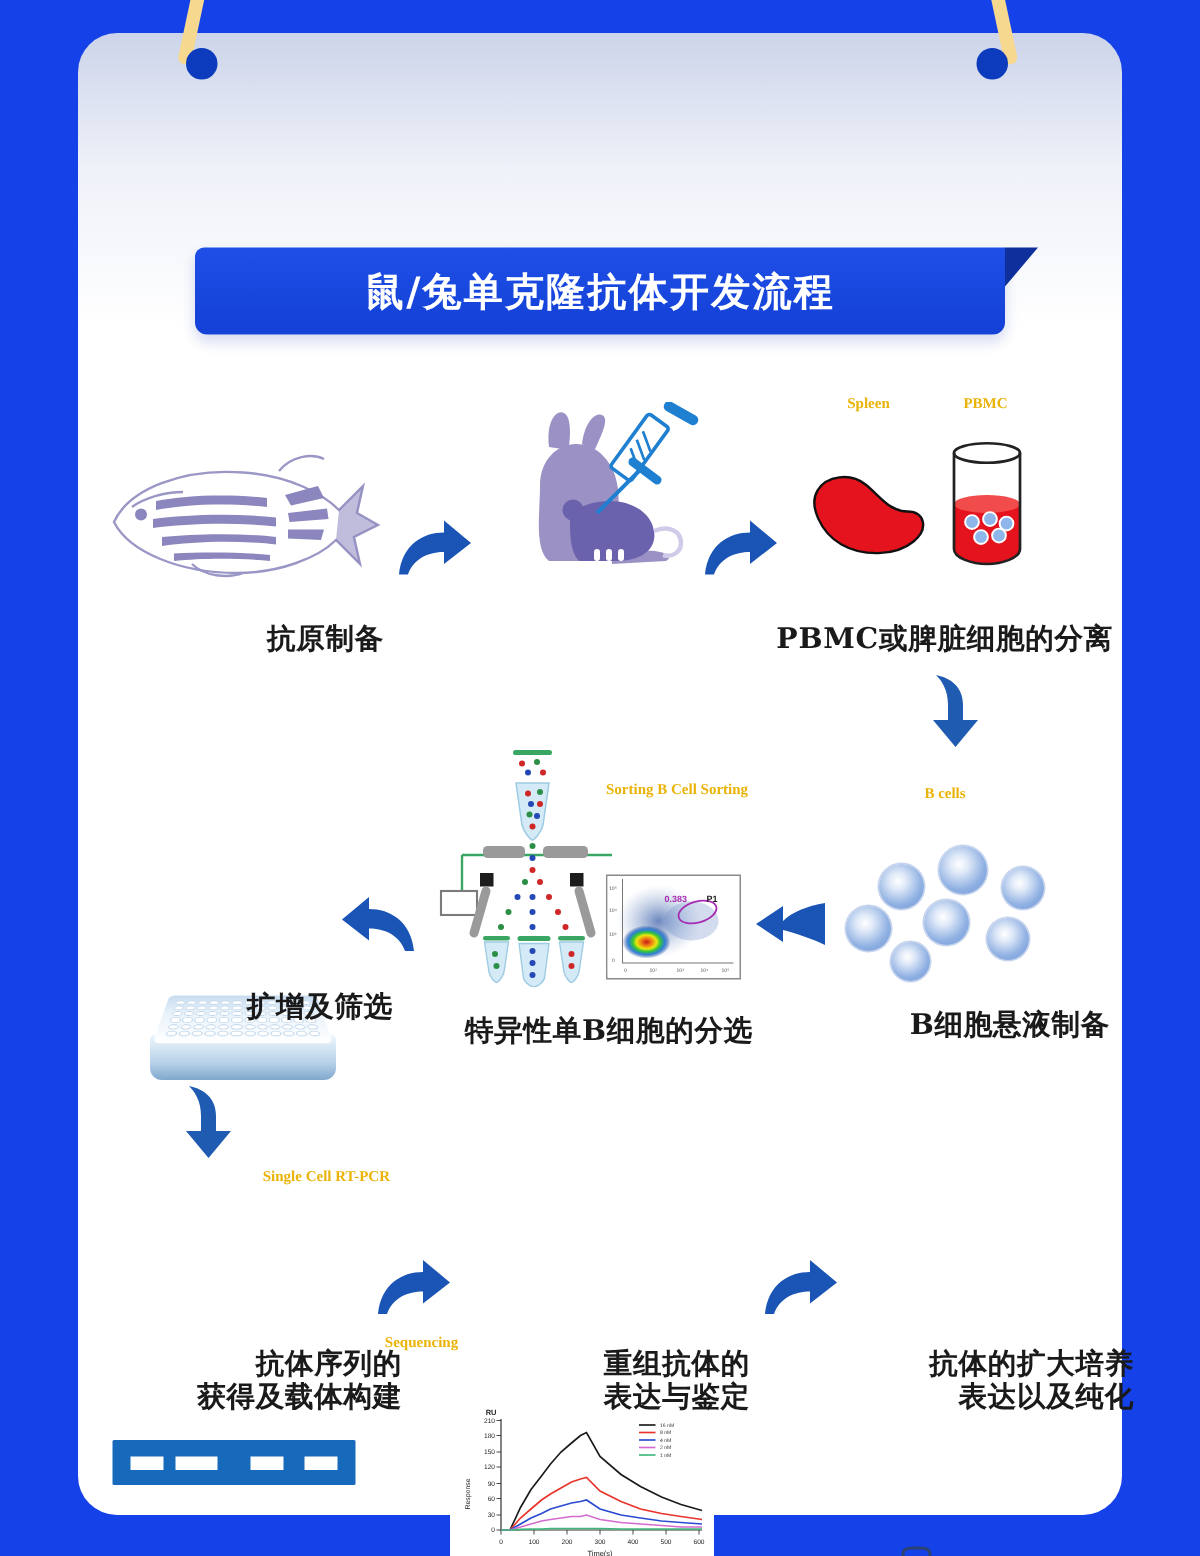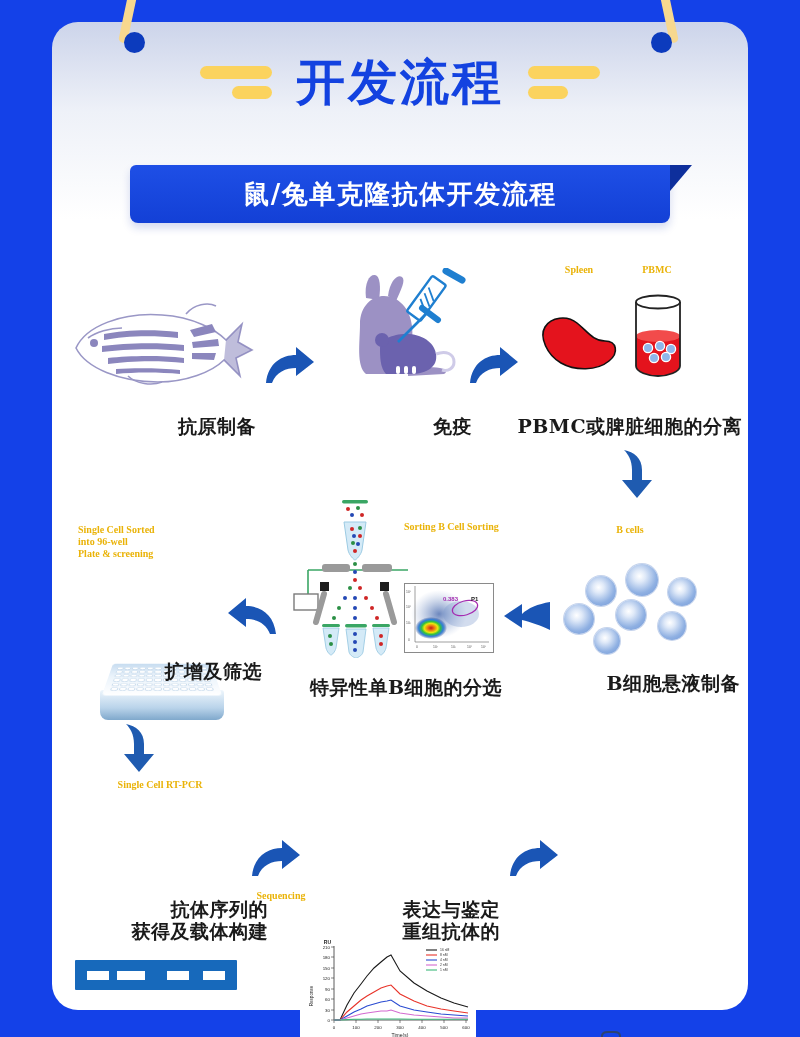--- a/index.html
+++ b/index.html
@@ -124,17 +124,6 @@
   <div class="grommet left"></div>
   <div class="grommet right"></div>
 
-  <div class="title-row">
-    <div class="dashes l">
-      <div class="dash long"></div>
-      <div class="dash short"></div>
-    </div>
-    <div class="main-title">开发流程</div>
-    <div class="dashes r">
-      <div class="dash long"></div>
-      <div class="dash short"></div>
-    </div>
-  </div>
 
   <div class="banner-wrap">
     <div class="banner">

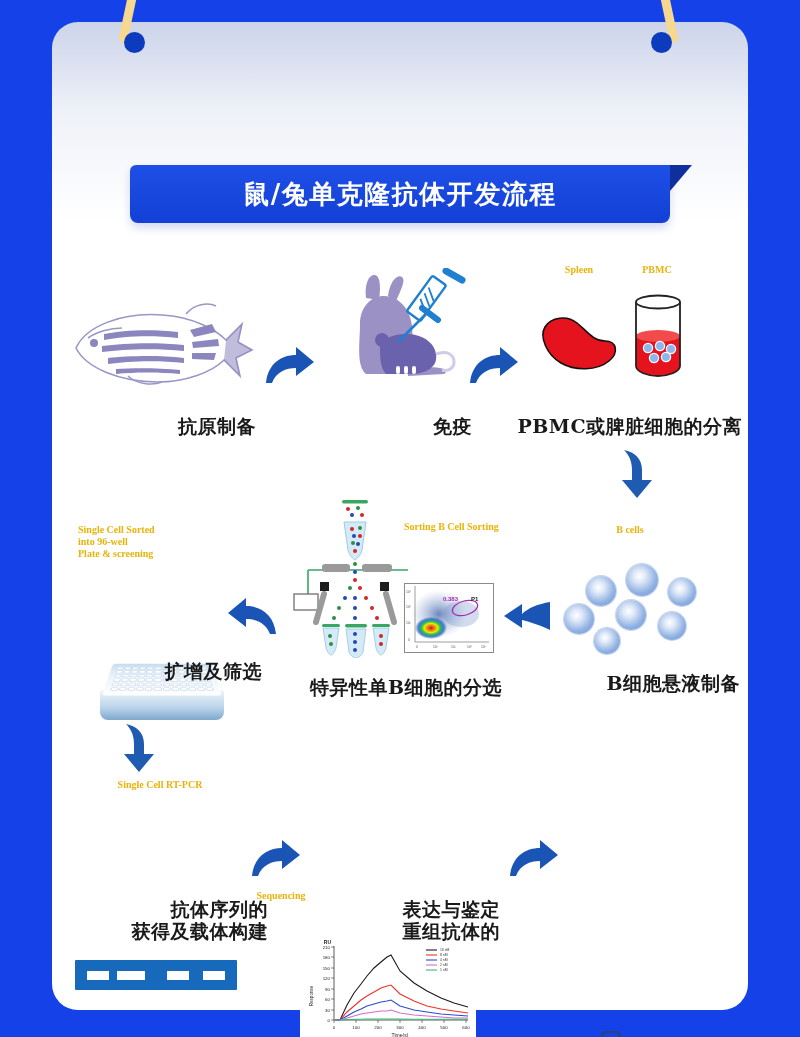--- a/index.html
+++ b/index.html
@@ -195,7 +195,6 @@
       </g>
     </svg>
   </div>
-  <div class="stage cap cn" style="left:312px;top:415px;width:160px;">免疫</div>
 
   <div class="arrow" style="left:466px;top:345px;">
     <svg width="56" height="42" viewBox="0 0 56 42">

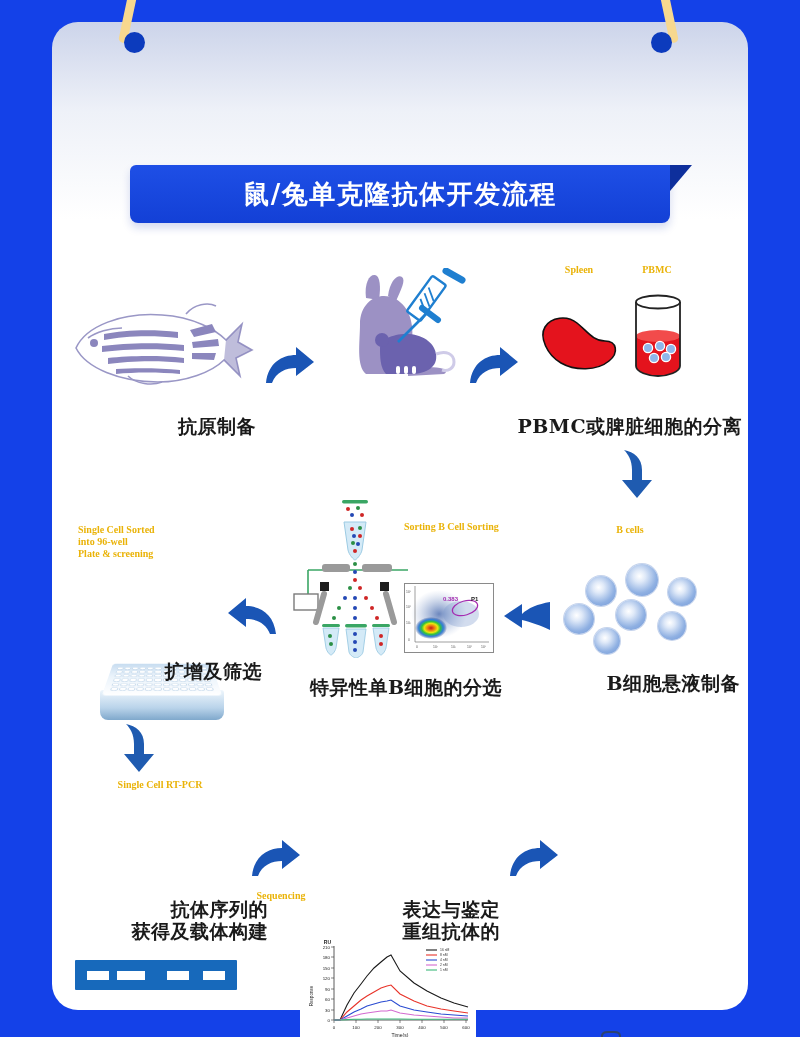--- a/index.html
+++ b/index.html
@@ -366,11 +366,6 @@
     </svg>
   </div>
 
-  <div class="stage lbl-en" style="left:78px;top:524px;width:180px;text-align:left;">
-    <div>Single Cell Sorted</div>
-    <div>into 96-well</div>
-    <div>Plate &amp; screening</div>
-  </div>
 
   <div class="stage plate" style="left:100px;top:588px;">
     <div class="plate-body"></div>

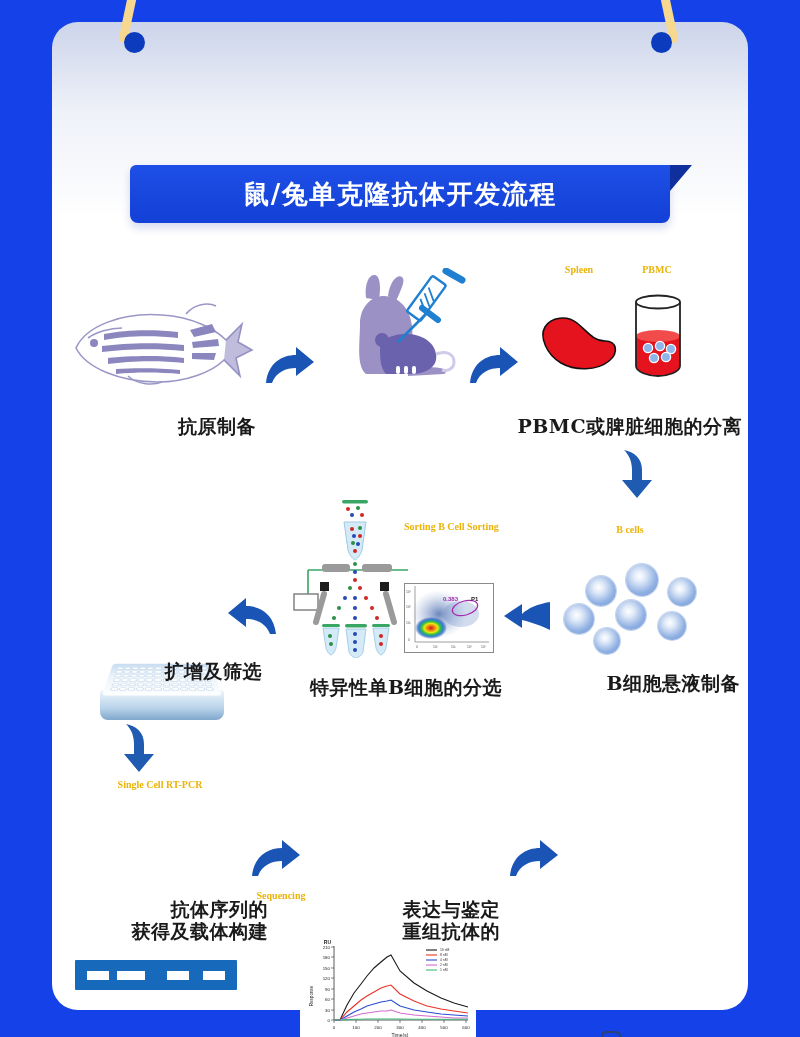--- a/index.html
+++ b/index.html
@@ -456,7 +456,7 @@
     </svg>
   </div>
 
-  <div class="stage lbl-en" style="left:60px;top:779px;width:200px;text-align:center;">Single Cell RT-PCR</div>
+  <div class="stage lbl-en" style="left:60px;top:779px;width:200px;text-align:right;">Single Cell RT-PCR</div>
 
   <div class="stage gel" style="left:75px;top:828px;">
     <div class="band" style="left:12px;width:22px;"></div>

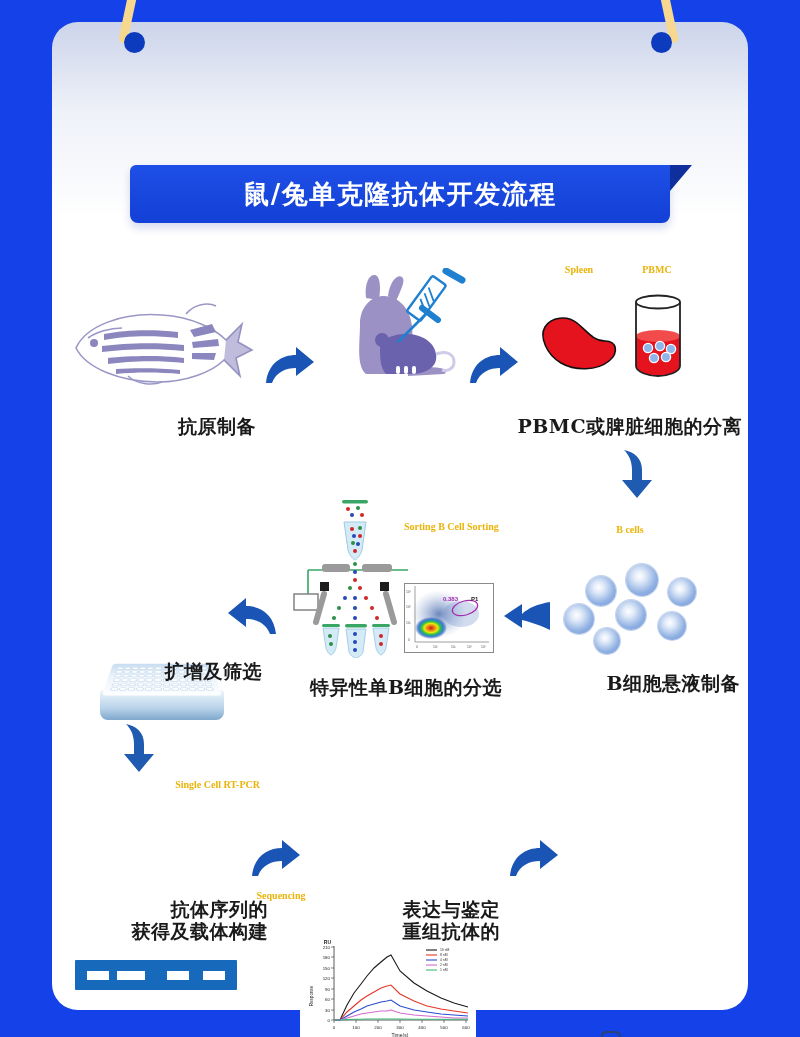--- a/index.html
+++ b/index.html
@@ -594,6 +594,10 @@
     </svg>
   </div>
 
+  <div class="stage cap cn" style="left:536px;top:898px;width:220px;">
+    <div>抗体的扩大培养</div>
+    <div>表达以及纯化</div>
+  </div>
 
 </div>
 

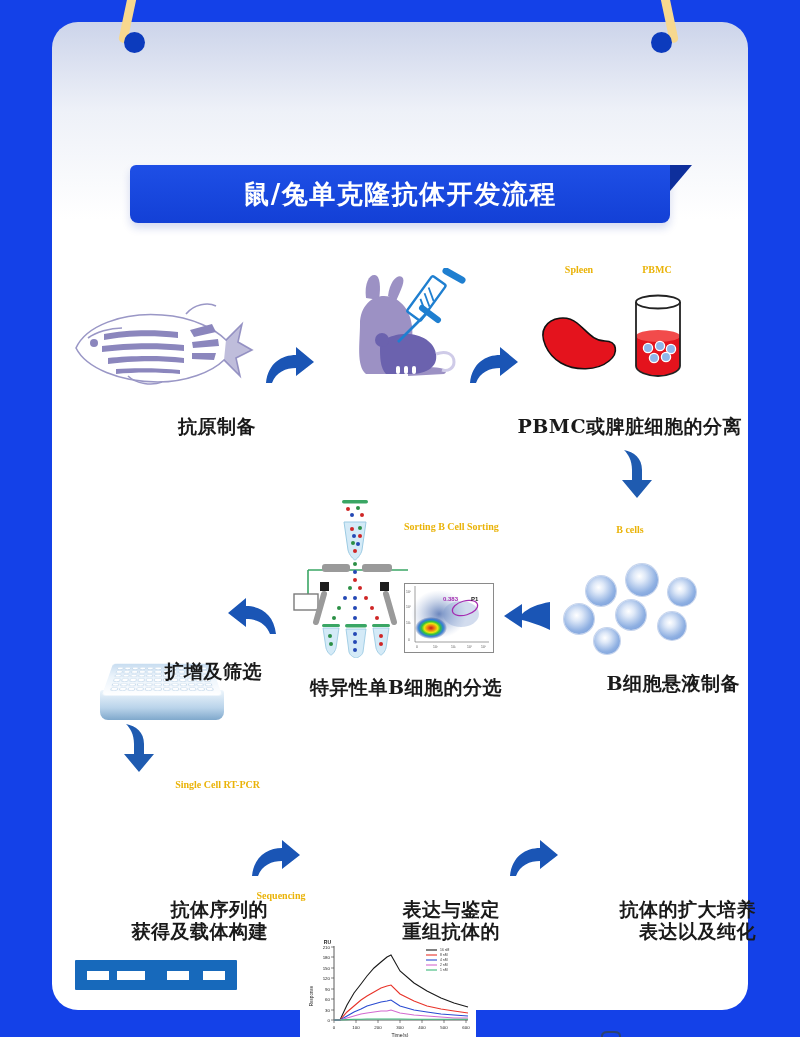--- a/index.html
+++ b/index.html
@@ -557,8 +557,8 @@
   </div>
 
   <div class="stage cap cn" style="left:300px;top:898px;width:200px;">
+    <div>重组抗体的</div>
     <div>表达与鉴定</div>
-    <div>重组抗体的</div>
   </div>
 
   <div class="arrow" style="left:506px;top:838px;">

